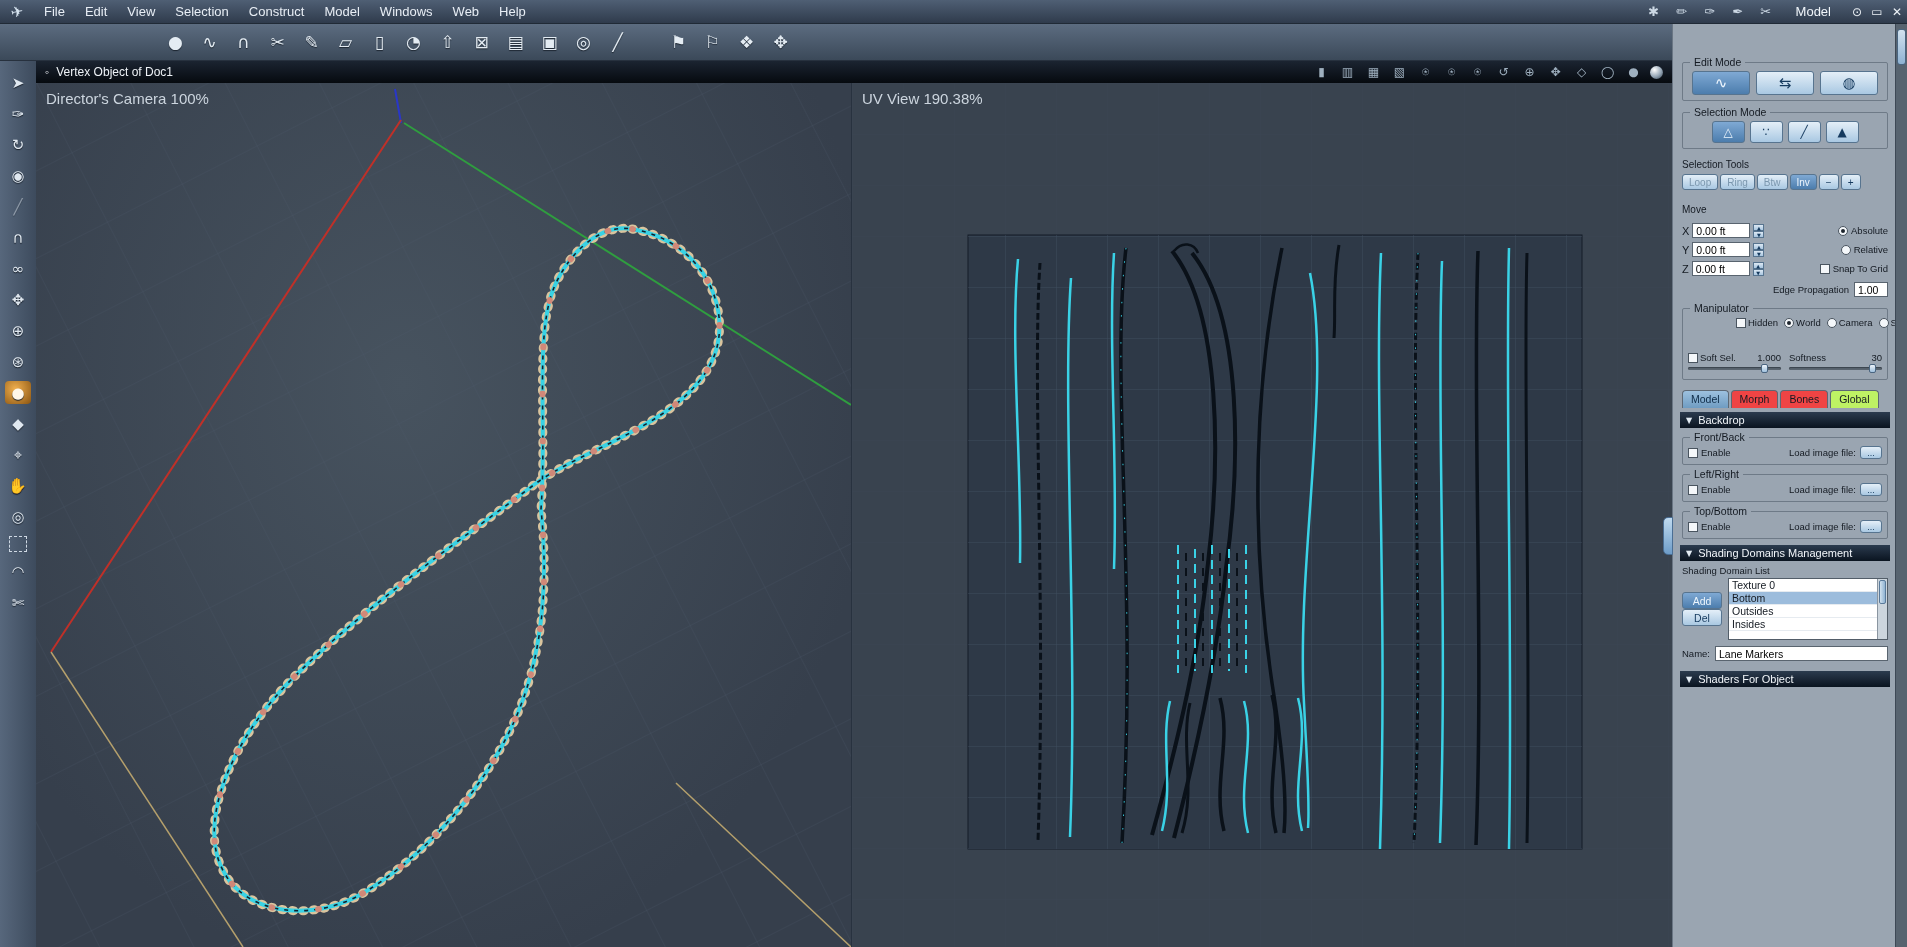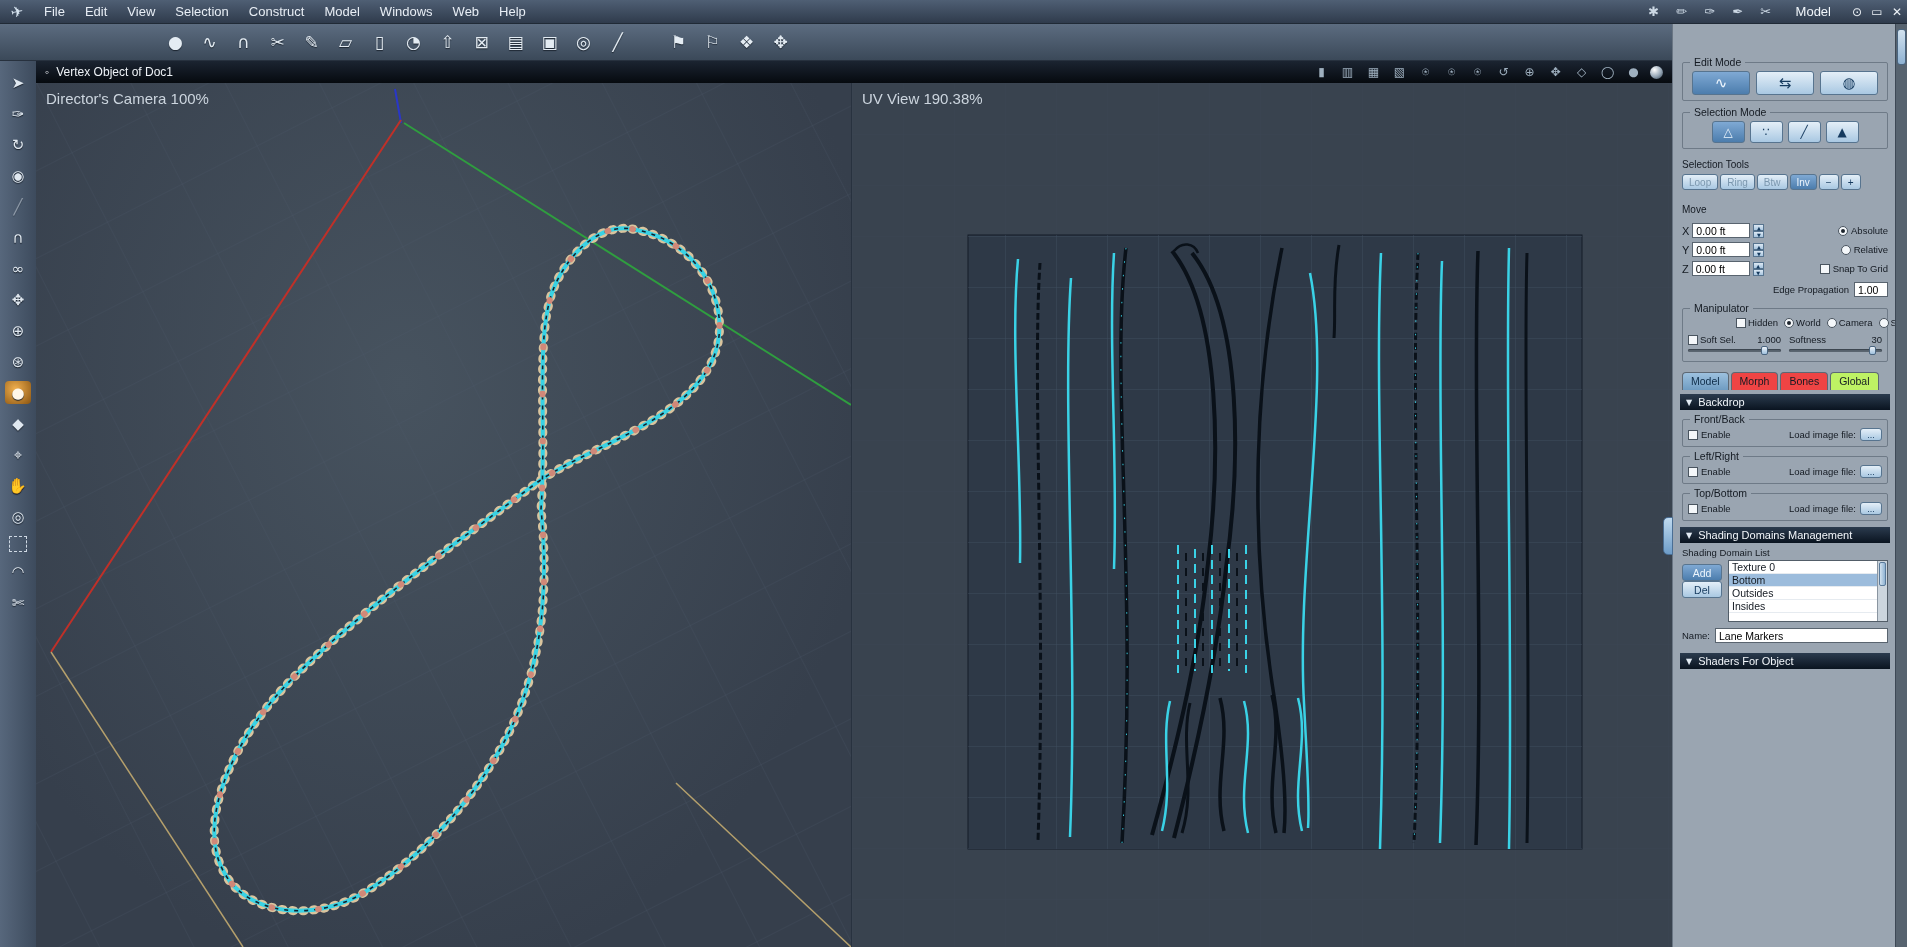--- a/index.html
+++ b/index.html
@@ -384,7 +384,7 @@
 
     <div class="groupbox">
       <span class="gb-legend">Manipulator</span>
-      <div class="row" style="gap:6px; margin-bottom:6px;padding-left:48px;">
+      <div class="row" style="gap:6px; margin-bottom:24px;padding-left:48px;">
         <span class="row" style="gap:2px;">
             <span class="check"></span>
             <span class="tiny-label">Hidden</span>

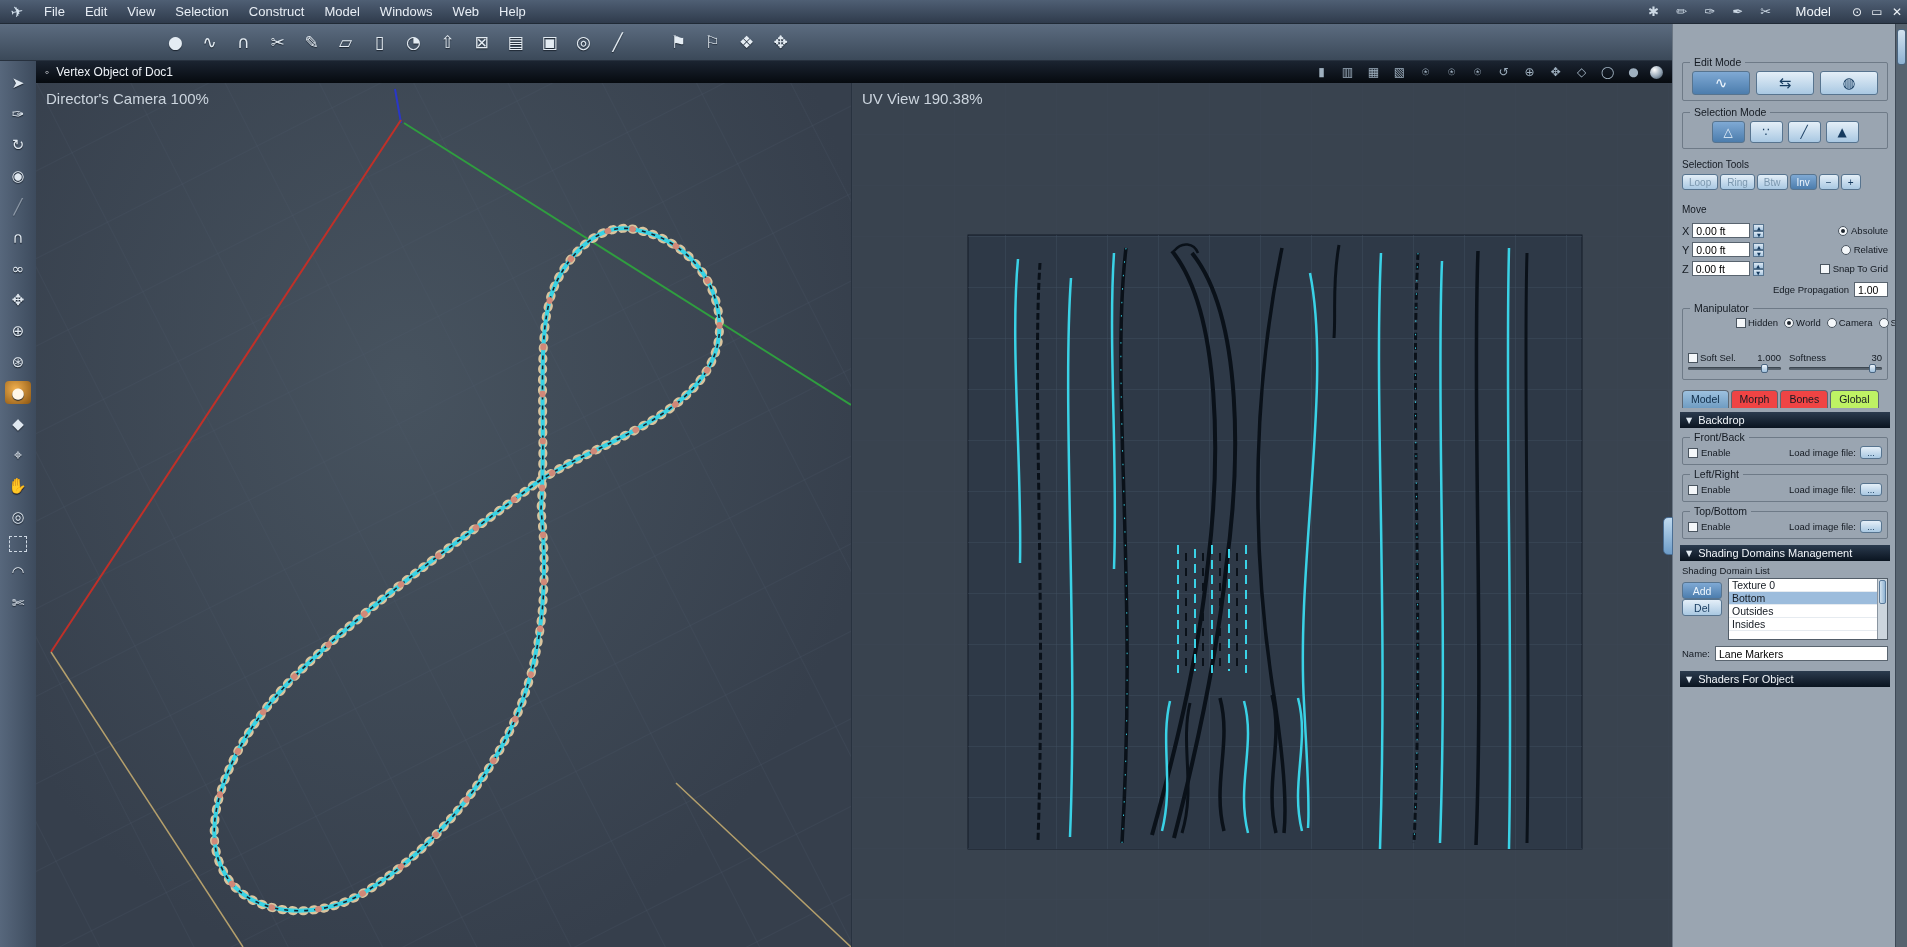--- a/index.html
+++ b/index.html
@@ -487,7 +487,7 @@
     <div style="margin:4px 2px 0;">
       <div class="tiny-label" style="padding-right:14px; margin-bottom:2px;">Shading Domain List</div>
       <div class="row" style="align-items:stretch; gap:6px;">
-        <div style="display:flex; flex-direction:column; justify-content:flex-start; padding:4px 0;">
+        <div style="display:flex; flex-direction:column; justify-content:center; padding:4px 0;">
           <span class="btn panel-btn sel">Add</span>
           <span class="btn panel-btn">Del</span>
         </div>

